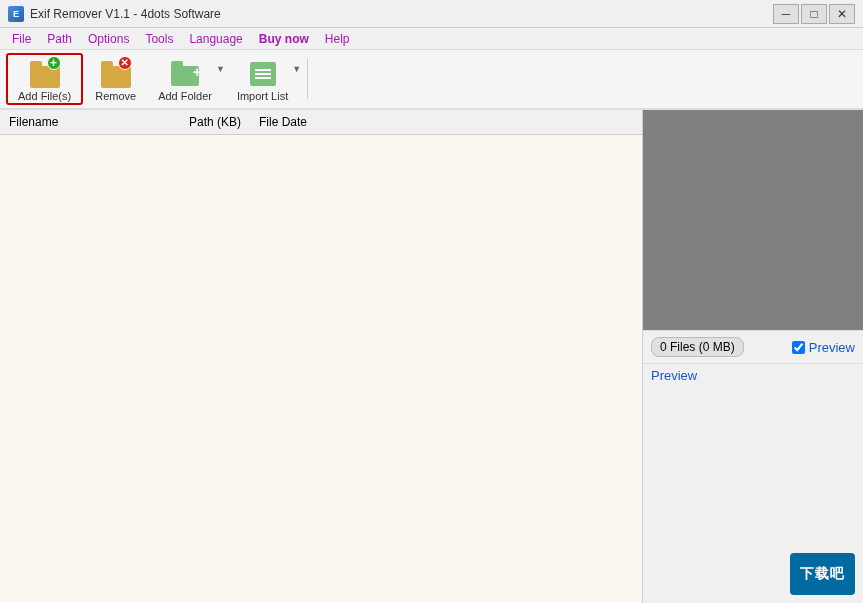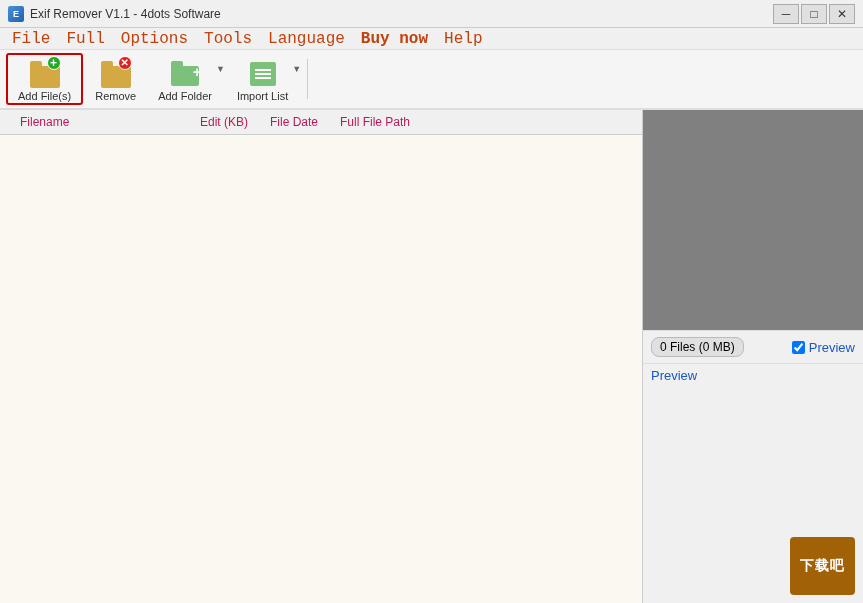--- a/index.html
+++ b/index.html
@@ -70,10 +70,9 @@
     .menu-item {
       padding: 2px 8px;
       cursor: pointer;
-      font-size: 16px;
-      color: #c2410c;
+      font-size: 12px;
+      color: #a21caf;
       border-radius: 2px;
-      font-family: Liberation Mono, monospace;
     }
     .menu-item.bold { font-weight: bold; }
 

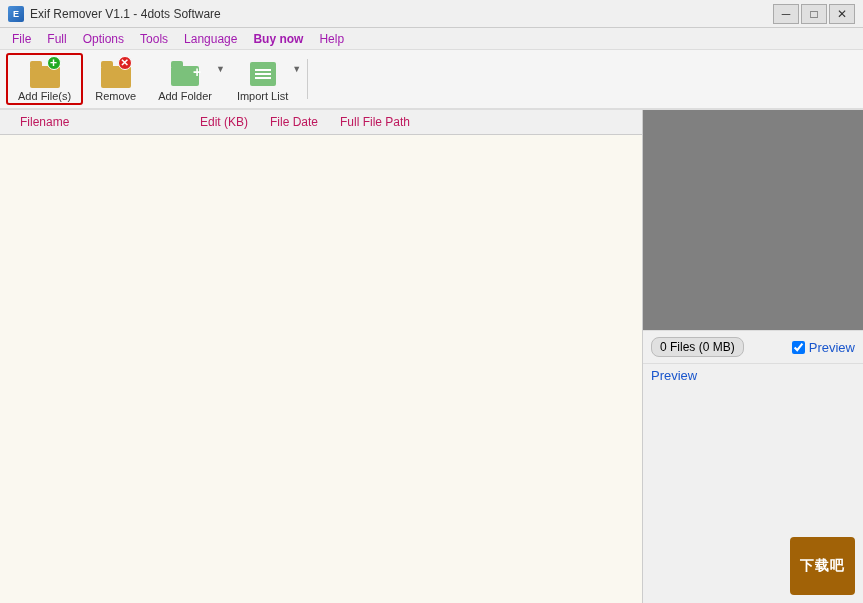--- a/index.html
+++ b/index.html
@@ -423,7 +423,7 @@
 
 <div class="menu-bar">
   <div class="menu-item">File</div>
-  <div class="menu-item">Full</div>
+  <div class="menu-item">Path</div>
   <div class="menu-item">Options</div>
   <div class="menu-item">Tools</div>
   <div class="menu-item">Language</div>

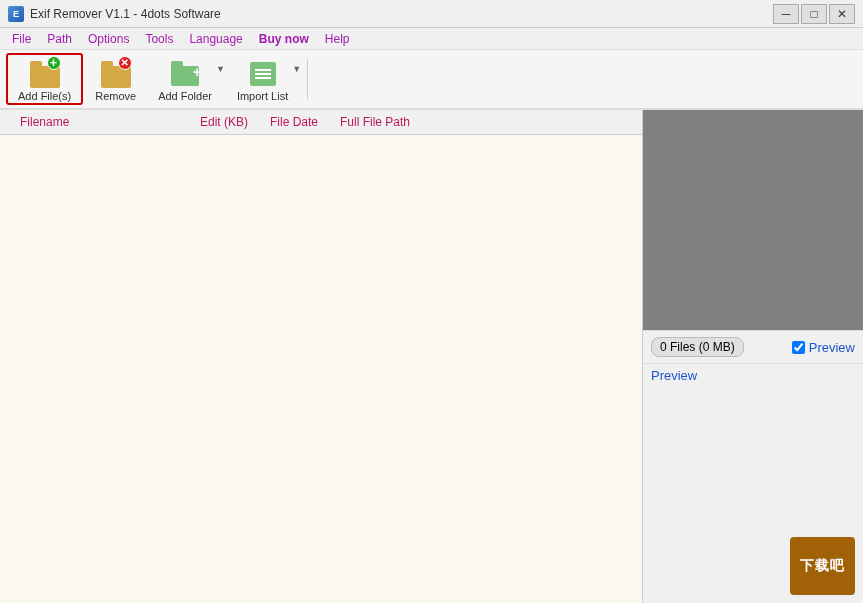--- a/index.html
+++ b/index.html
@@ -326,9 +326,9 @@
       display: flex;
       background: #f0f0f0;
       border-bottom: 1px solid #ccc;
-      padding: 3px 16px;
+      padding: 3px 5px;
       font-size: 12px;
-      color: #be185d;
+      color: #000000;
     }
     .col-header {
       padding: 2px 4px;

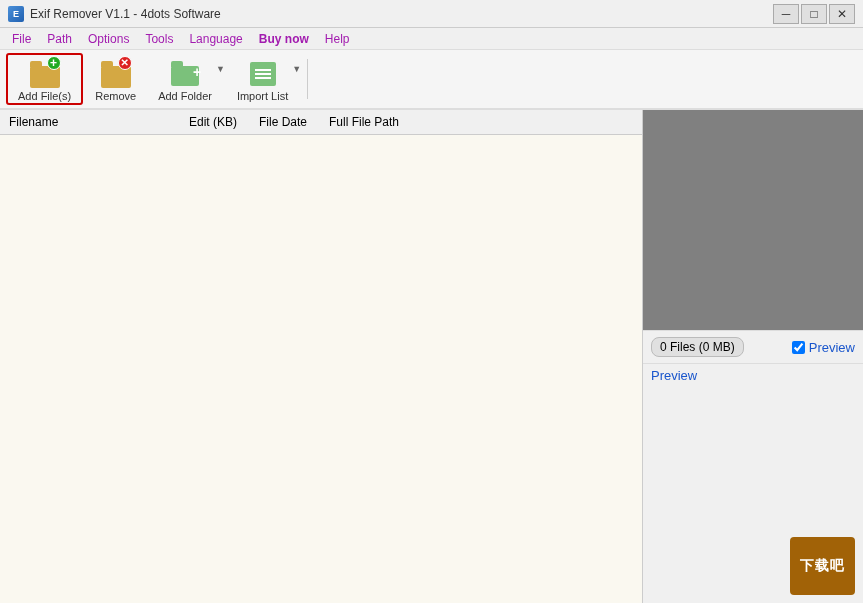--- a/index.html
+++ b/index.html
@@ -486,7 +486,7 @@
   <div class="file-list-panel">
     <div class="col-headers">
       <div class="col-header col-filename">Filename</div>
-      <div class="col-header col-size">Edit (KB)</div>
+      <div class="col-header col-size">Path (KB)</div>
       <div class="col-header col-filedate">File Date</div>
       <div class="col-header col-fullpath">Full File Path</div>
     </div>

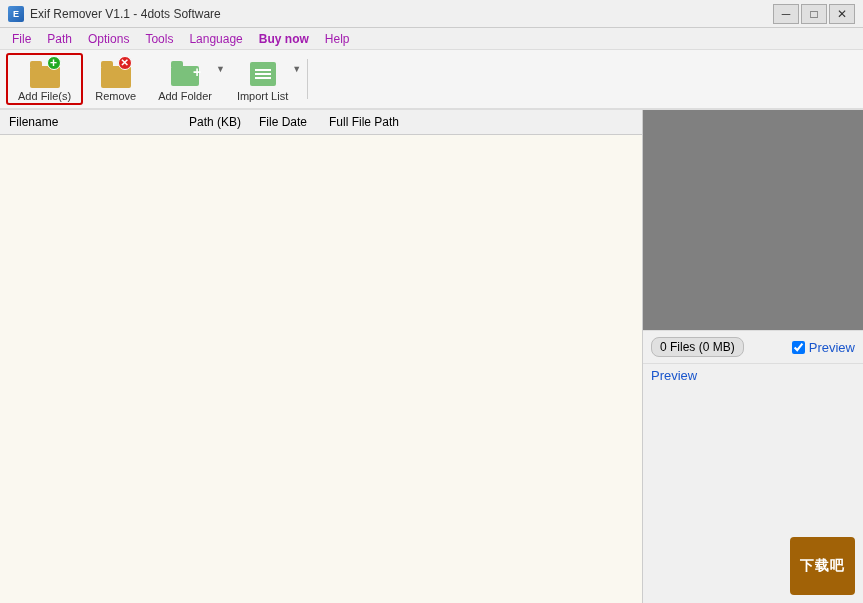--- a/index.html
+++ b/index.html
@@ -488,7 +488,6 @@
       <div class="col-header col-filename">Filename</div>
       <div class="col-header col-size">Path (KB)</div>
       <div class="col-header col-filedate">File Date</div>
-      <div class="col-header col-fullpath">Full File Path</div>
     </div>
     <div class="file-list-area">
       

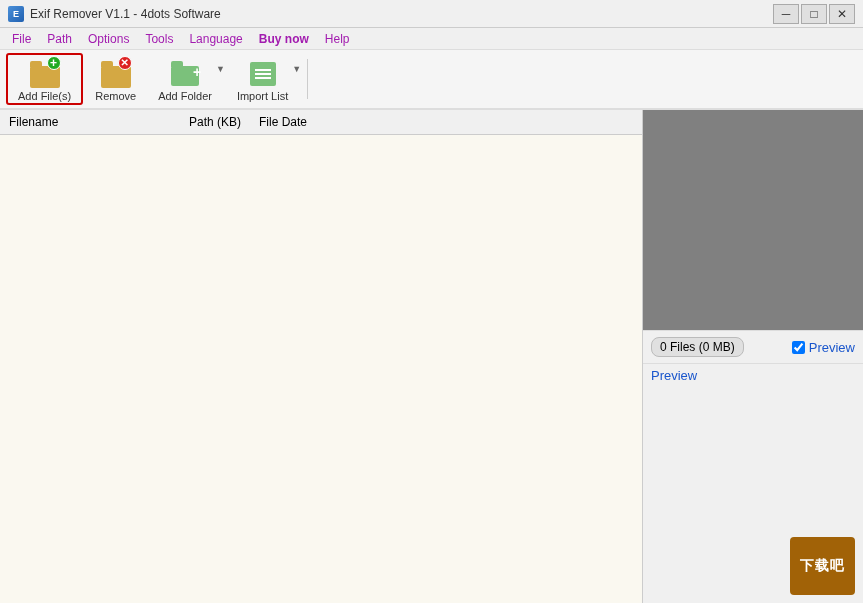--- a/index.html
+++ b/index.html
@@ -396,9 +396,9 @@
       position: fixed;
       bottom: 8px;
       right: 8px;
-      background: #a16207;
+      background: #0369a1;
       color: white;
-      padding: 20px 10px;
+      padding: 12px 10px;
       font-size: 14px;
       font-weight: bold;
       border-radius: 4px;

